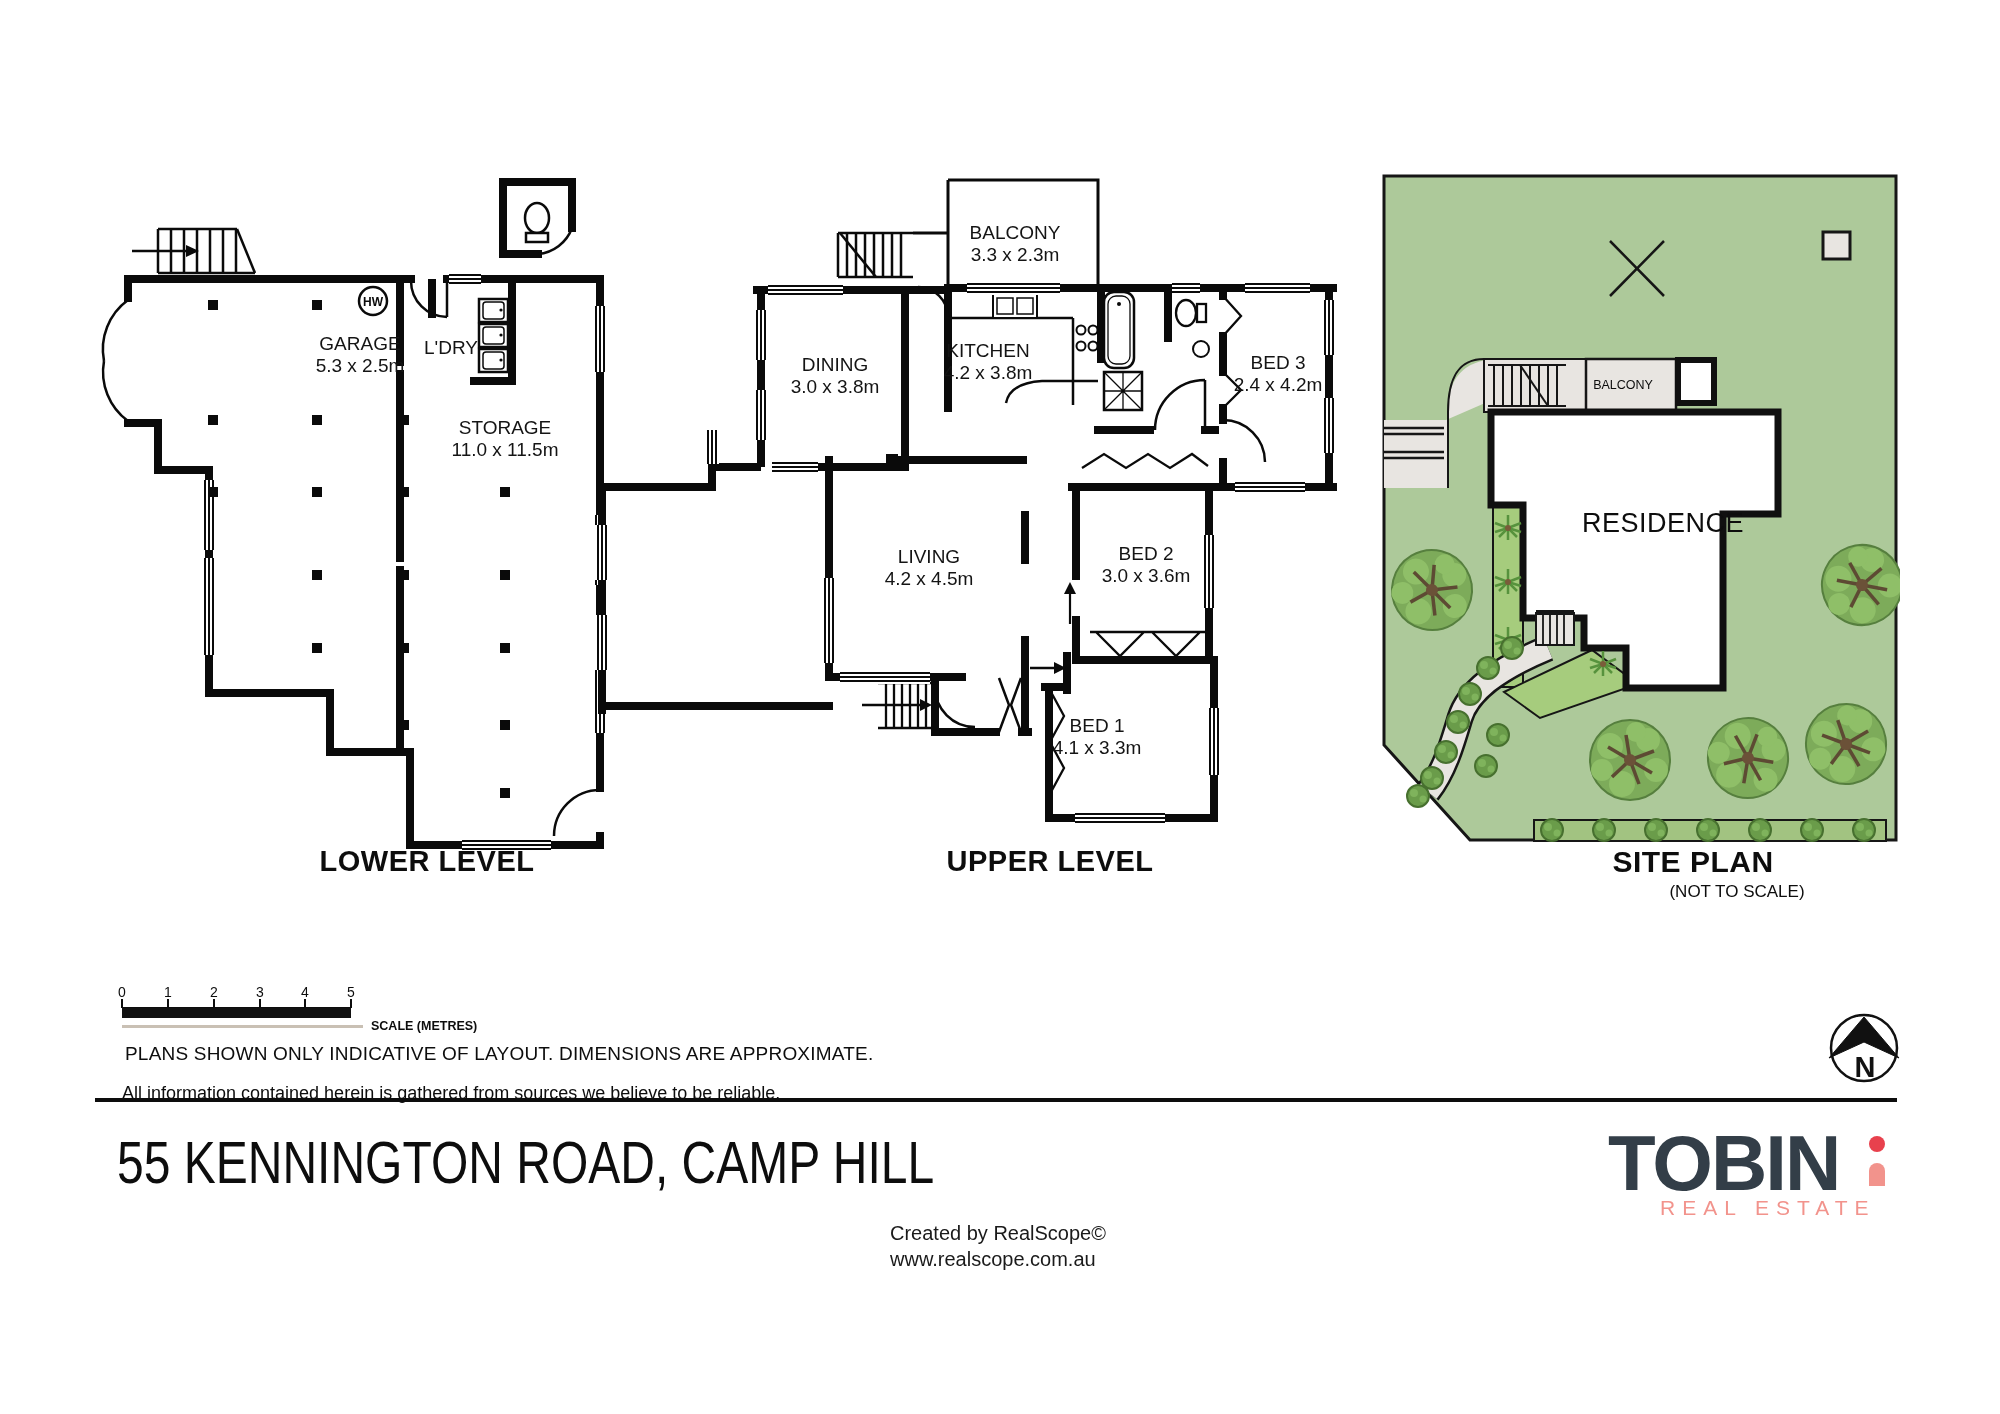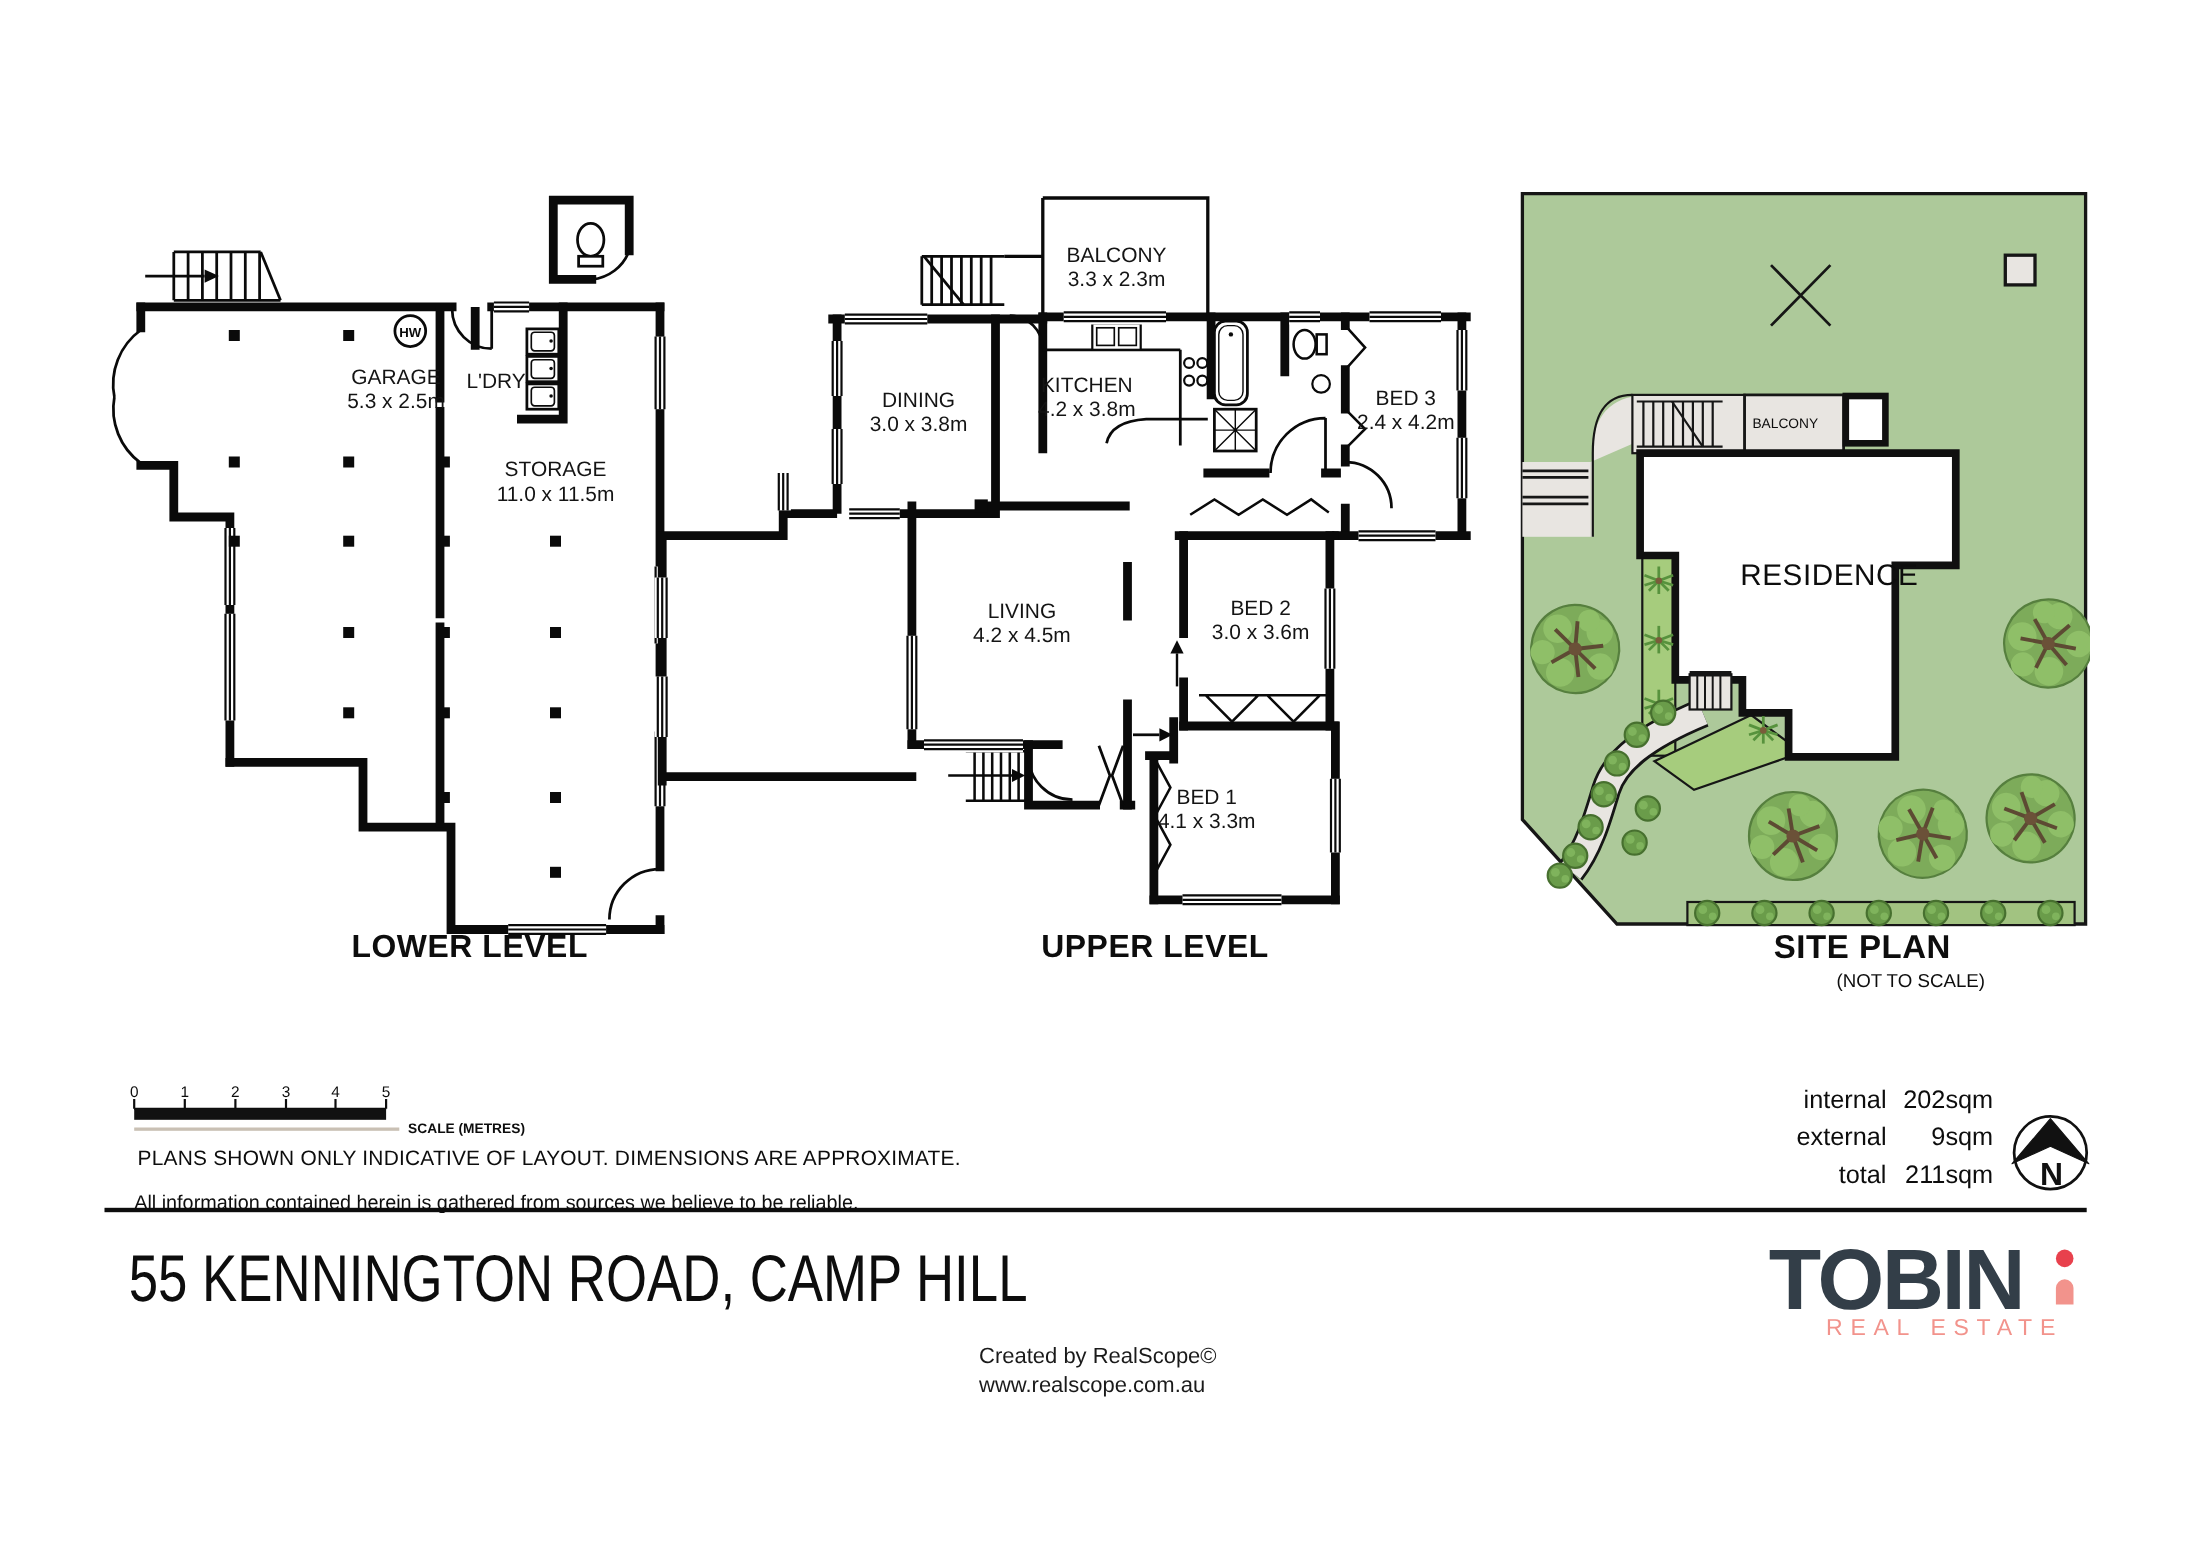--- a/index.html
+++ b/index.html
@@ -517,20 +517,6 @@
 
   <div class="divider" style="left:95px;top:1098px;width:1802px;height:4px"></div>
 
-  <div class="areas">
-    <div class="area-row">
-      <span class="area-label">internal</span>
-      <span class="area-value">202sqm</span>
-    </div>
-    <div class="area-row">
-      <span class="area-label">external</span>
-      <span class="area-value">9sqm</span>
-    </div>
-    <div class="area-row">
-      <span class="area-label">total</span>
-      <span class="area-value">211sqm</span>
-    </div>
-  </div>
 
   <svg style="left:1827px;top:1011px" width="74" height="74" viewBox="0 0 74 74">
     <circle cx="37" cy="37" r="33" fill="#fff" stroke="#111" stroke-width="2.5"></circle>

